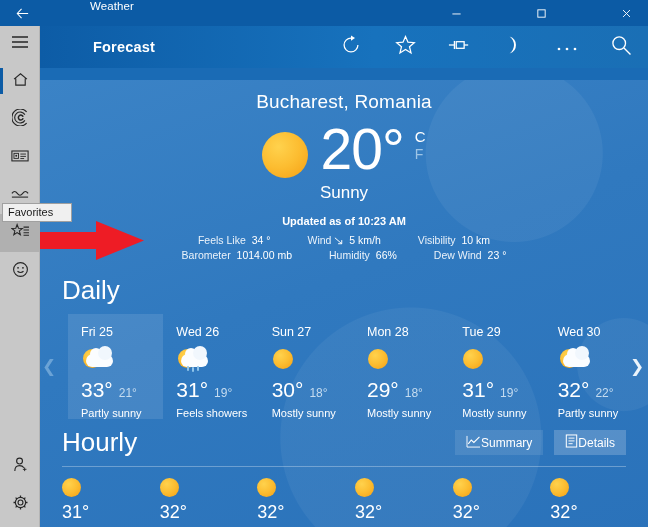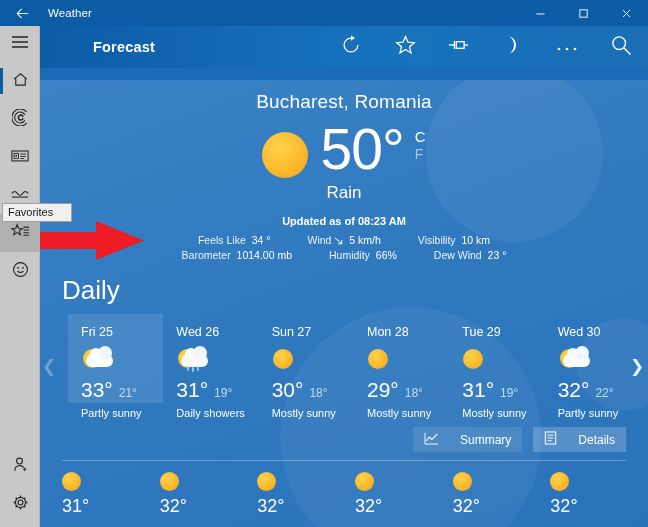--- a/index.html
+++ b/index.html
@@ -15,7 +15,7 @@
     position: absolute; top: 0; left: 0;
     width: 648px; height: 26px;
     background: #0c5ba5;
-    display: flex; align-items: center;
+    display: flex;  gap: 42px;
   }
   .tb-back {
     width: 44px; height: 26px;

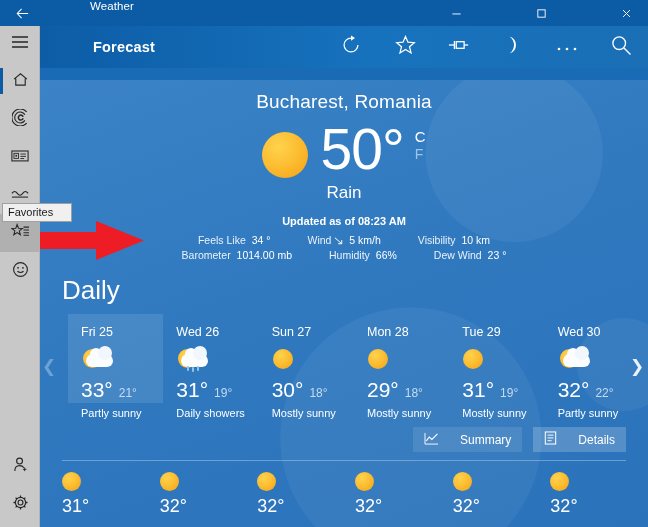--- a/index.html
+++ b/index.html
@@ -409,7 +409,7 @@
 
     <div class="temprow">
       <div class="bigsun"></div>
-      <div class="bigtemp"><span>50</span><span>°</span></div>
+      <div class="bigtemp"><span>20</span><span>°</span></div>
       <div class="units">
         <div class="unit-c">C</div>
         <div class="unit-f">F</div>

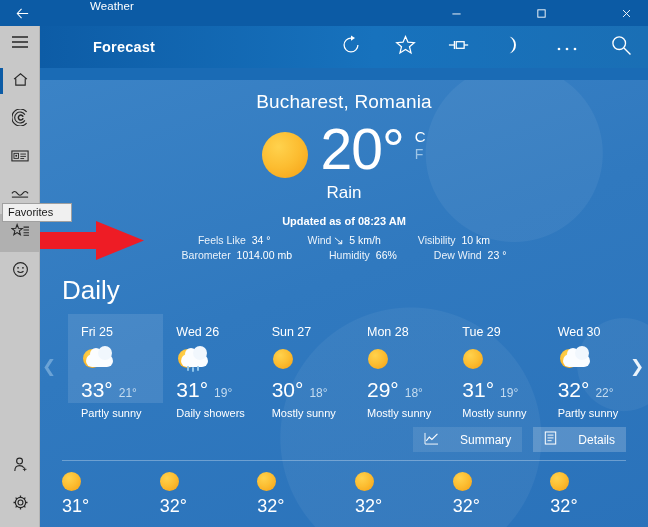--- a/index.html
+++ b/index.html
@@ -416,7 +416,7 @@
       </div>
     </div>
 
-    <div class="cond">Rain</div>
+    <div class="cond">Sunny</div>
     <div class="updated">Updated as of 08:23 AM</div>
 
     <div class="detgrid">

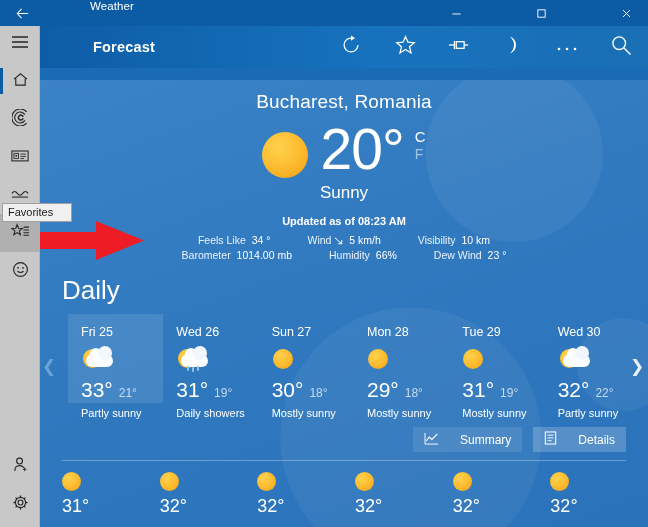--- a/index.html
+++ b/index.html
@@ -417,7 +417,7 @@
     </div>
 
     <div class="cond">Sunny</div>
-    <div class="updated">Updated as of 08:23 AM</div>
+    <div class="updated">Updated as of 10:23 AM</div>
 
     <div class="detgrid">
       <div class="detrow">

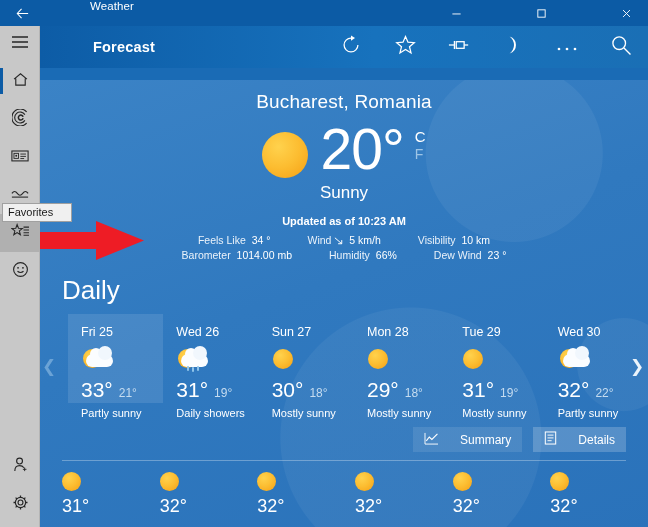--- a/index.html
+++ b/index.html
@@ -151,7 +151,7 @@
     width: 572px; display: flex;
   }
   .daycard {
-    width: 99px; height: 89px; padding: 11px 0 0 13px;
+    width: 99px; height: 105px; padding: 11px 0 0 13px;
   }
   .daycard.selected { background: rgba(255,255,255,.11); }
   .dc-day { color: #ffffff; font-size: 12.5px; }

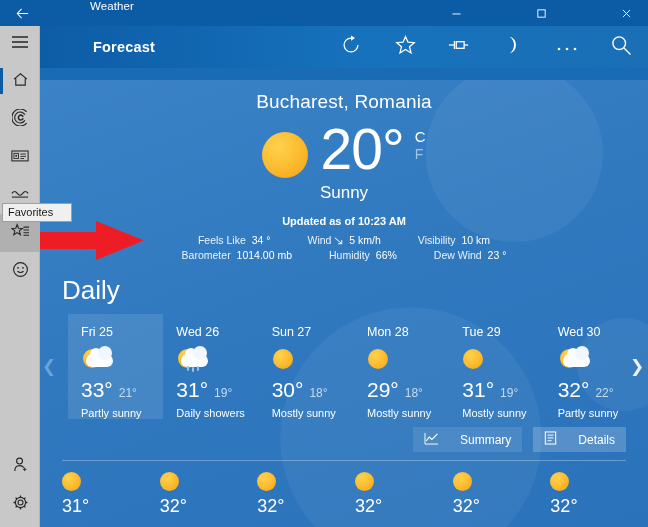--- a/index.html
+++ b/index.html
@@ -494,7 +494,7 @@
           <span class="dc-hi">31°</span>
           <span class="dc-lo">19°</span>
         </div>
-        <div class="dc-desc">Daily showers</div>
+        <div class="dc-desc">Feels showers</div>
       </div>
 
       <div class="daycard">

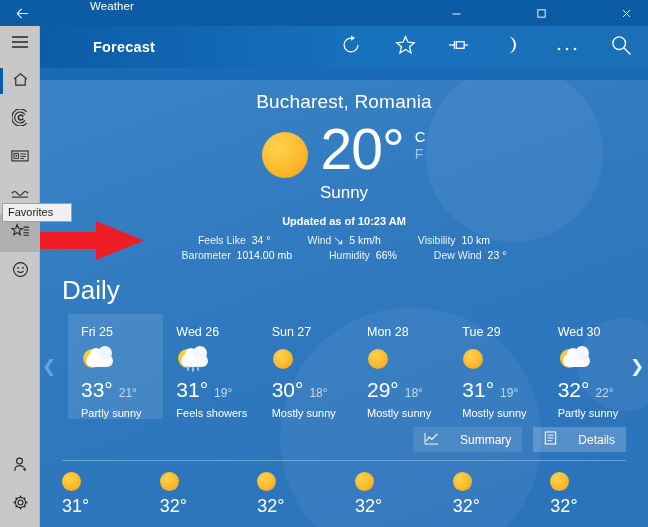--- a/index.html
+++ b/index.html
@@ -558,6 +558,7 @@
   </div>
 
   <div class="hourly-head">
+    <div class="sect-title">Hourly</div>
     <div class="hh-spacer"></div>
 
     <div class="hbtn">

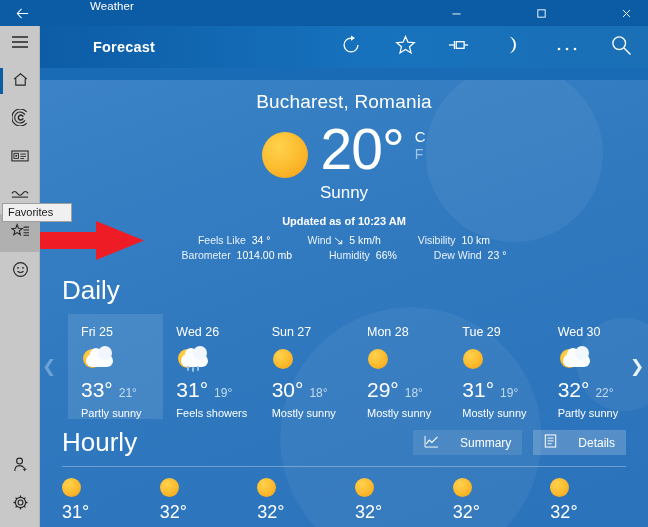--- a/index.html
+++ b/index.html
@@ -194,7 +194,7 @@
   .hourly-head .sect-title { margin: 0; }
   .hh-spacer { flex: 1; }
   .hbtn {
-    display: flex; align-items: center; gap: 21px;
+    display: flex; align-items: center; gap: 0;
     height: 25px; padding: 8px 11px;
     color: #ffffff; font-size: 12px;
     background: rgba(255,255,255,.10);

